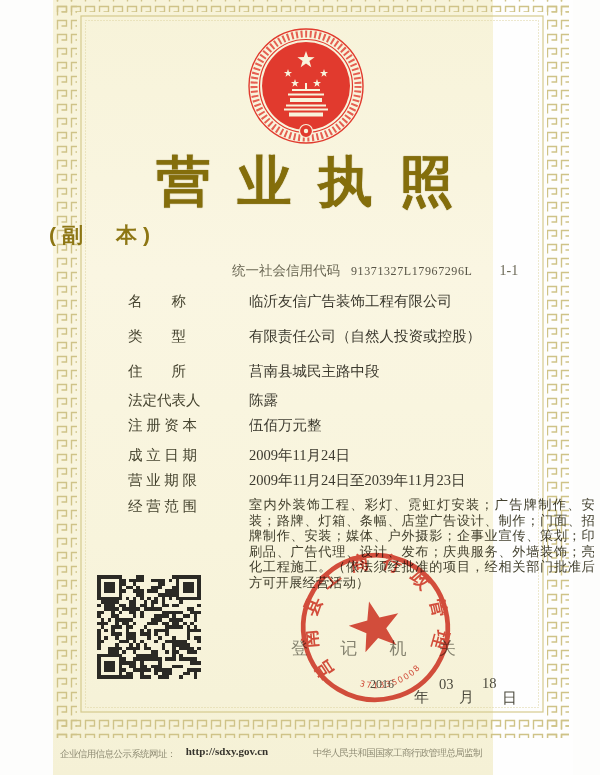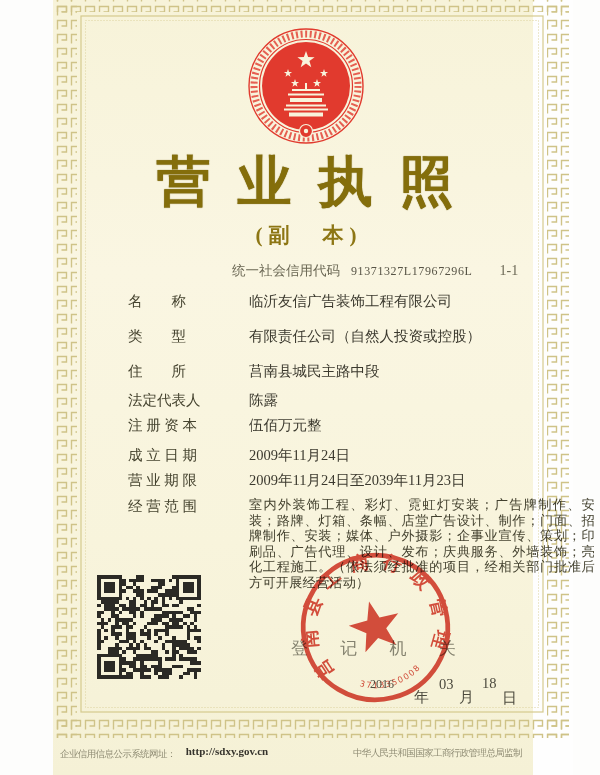--- a/index.html
+++ b/index.html
@@ -9,7 +9,7 @@
     font-family:"Liberation Sans","DejaVu Sans",sans-serif;
   }
   .paper{
-    position:absolute;left:53px;top:0;width:480px;height:775px;
+    position:absolute;left:53px;top:0;width:440px;height:775px;
     background:linear-gradient(180deg,#f7f3d9 0%,#faf6e2 35%,#f8f4dc 70%,#f5f1d6 100%);
   }
   .edge-strip{position:absolute;top:0;height:775px;background:#fdfdfc;}

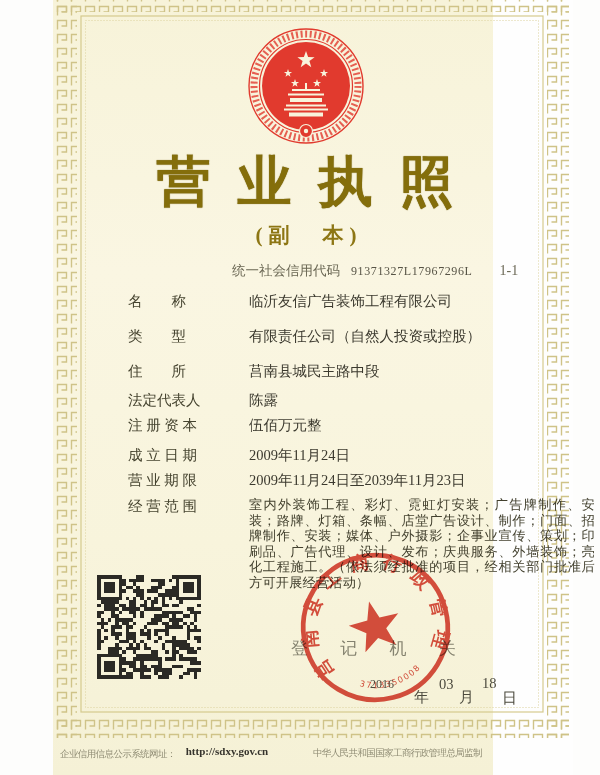--- a/index.html
+++ b/index.html
@@ -23,9 +23,9 @@
     text-shadow:0 0 1px #6b5806;
   }
   .doc-subtitle{
-    position:absolute;top:221px;left:-4px;width:520px;text-align:center;
+    position:absolute;top:221px;left:-4px;width:520px;text-align:left;
     font-size:21px;font-weight:bold;color:#8d7614;letter-spacing:6px;
-    font-family:Liberation Serif, serif;
+    font-family:Liberation Sans, sans-serif;
   }
   .credit-line{
     position:absolute;top:262px;left:179px;white-space:nowrap;

